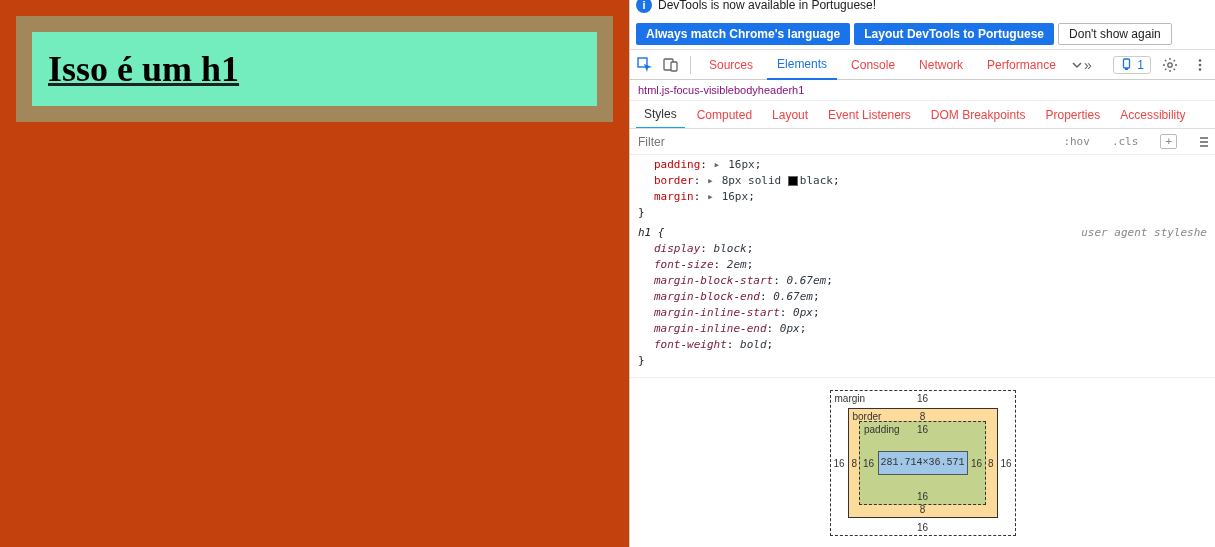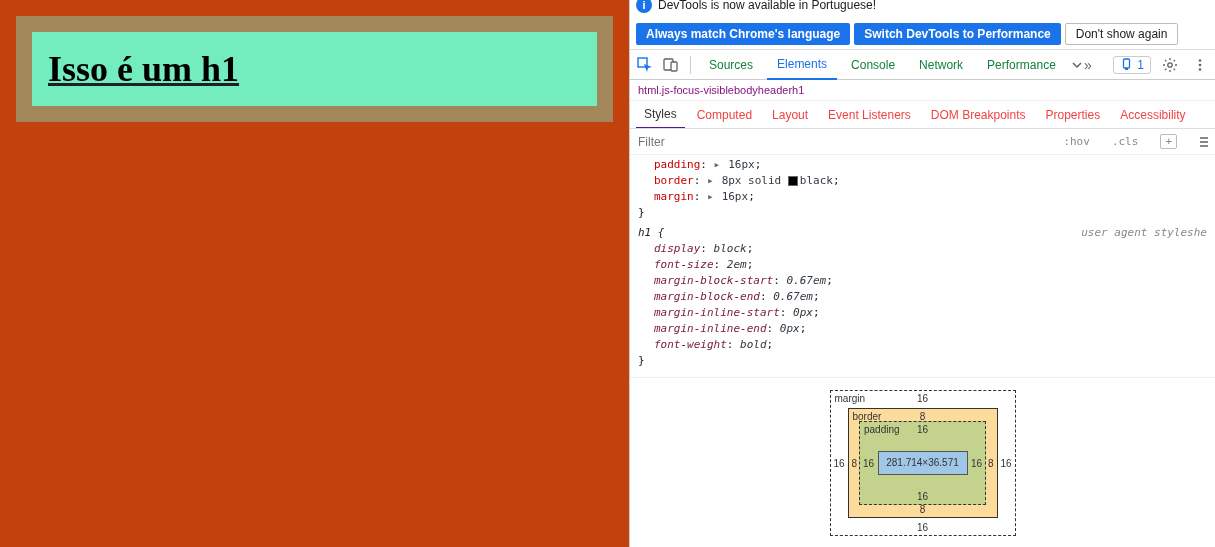--- a/index.html
+++ b/index.html
@@ -81,7 +81,7 @@
     </div>
     <div class="notif-buttons">
       <button class="blue-btn">Always match Chrome's language</button>
-      <button class="blue-btn">Switch DevTools to Performance</button>
+      <button class="blue-btn">Layout DevTools to Portuguese</button>
       <button class="gray-btn">Don't show again</button>
     </div>
   </div>

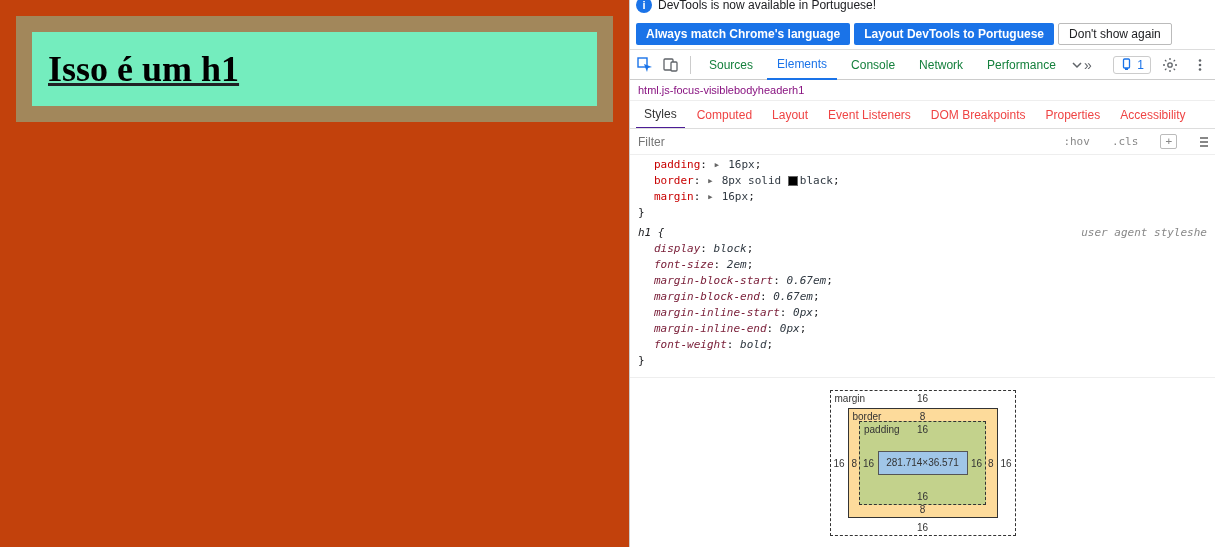--- a/index.html
+++ b/index.html
@@ -18,7 +18,7 @@
   .tabs { display:flex; align-items:center; border-bottom:1px solid #ccc; padding:0 4px; height:30px; gap:4px; }
   .icon-btn { width:22px; height:22px; border-radius:2px; display:flex; align-items:center; justify-content:center; color:#5f6368; cursor:pointer; }
   .icon-btn.active { color:#1a73e8; }
-  .tab { padding:0 10px; height:100%; display:flex; align-items:center; color:#15803d; cursor:pointer; font-size:12px; }
+  .tab { padding:0 10px; height:100%; display:flex; align-items:center; color:#ef4444; cursor:pointer; font-size:12px; }
   .tab.active { color:#1a73e8; border-bottom:2px solid #1a73e8; margin-bottom:-1px; }
   .tabs-right { margin-left:auto; display:flex; align-items:center; gap:8px; }
   .badge-btn { display:flex; align-items:center; gap:4px; border:1px solid #ccc; padding:1px 6px; border-radius:3px; color:#1a73e8; cursor:pointer; font-size:12px; }

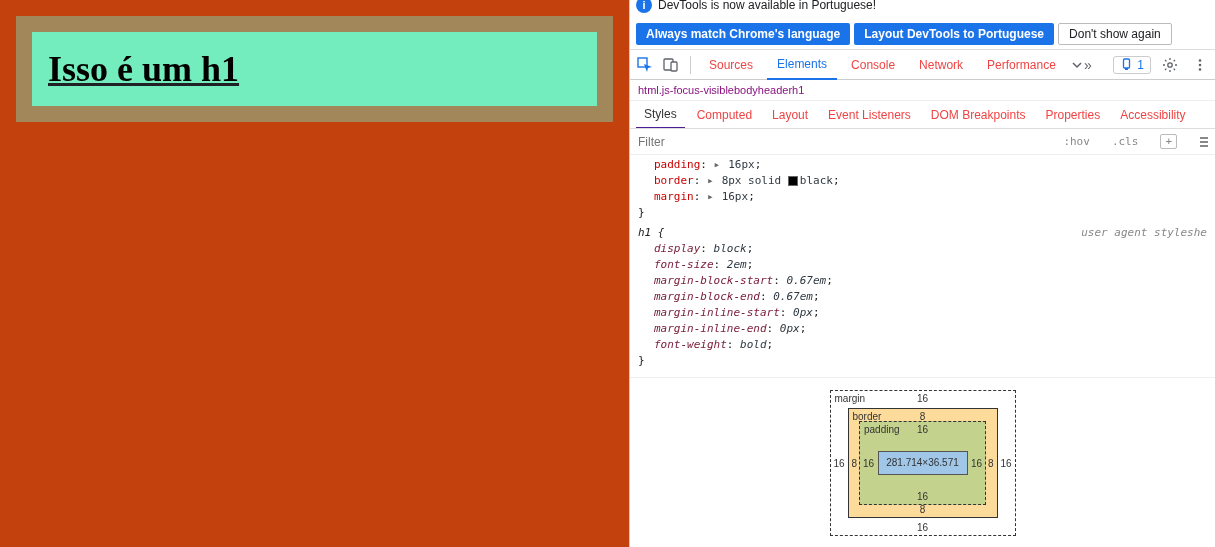--- a/index.html
+++ b/index.html
@@ -28,7 +28,7 @@
   
   .subtabs { display:flex; border-bottom:1px solid #ddd; height:28px; align-items:center; padding:0 6px; gap:4px; overflow:hidden; white-space:nowrap; }
   .subtab { padding:0 8px; height:100%; display:flex; align-items:center; color:#ef4444; cursor:pointer; font-size:12px; white-space:nowrap; }
-  .subtab.active { color:#333; border-bottom:2px solid #4c1d95; margin-bottom:-1px; }
+  .subtab.active { color:#333; border-bottom:2px solid #0ea5e9; margin-bottom:-1px; }
   
   .filter-row { display:flex; align-items:center; border-bottom:1px solid #eee; height:26px; }
   .filter-row input { flex:1; border:none; outline:none; padding:0 8px; font-size:12px; color:#666; }

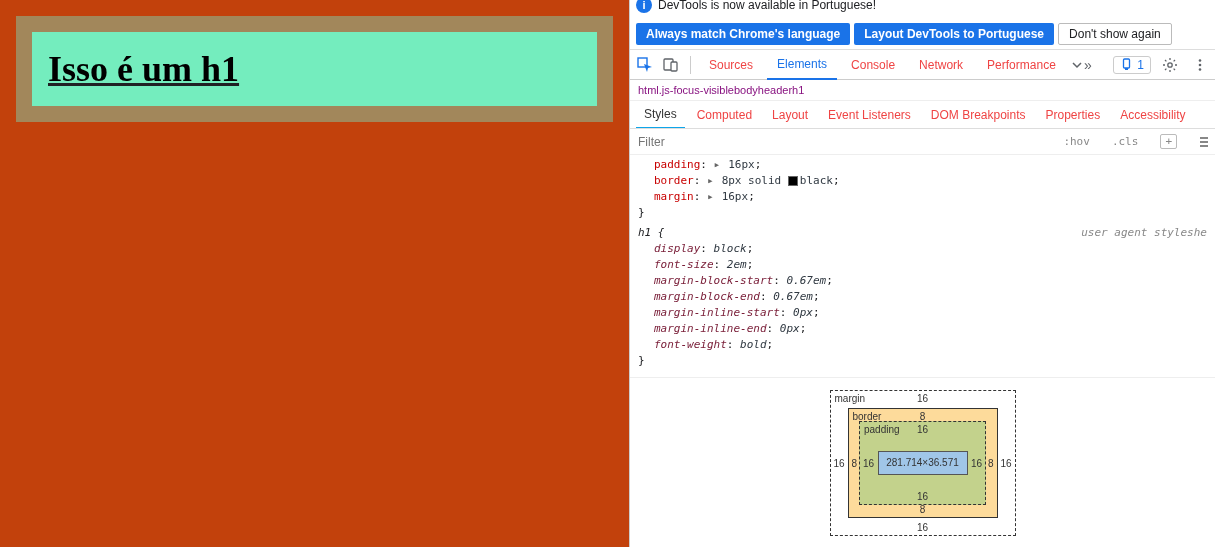--- a/index.html
+++ b/index.html
@@ -55,7 +55,7 @@
   .bm-border { width:150px; height:110px; background:#fddb9b; border:1px solid #333; }
   .bm-padding { width:127px; height:84px; border:1px dashed #333; background:#c0d480; background:#c3d08b; background:#c0d080; }
   .bm-padding { background:#c3d28c; }
-  .bm-content { width:90px; height:24px; border:1px solid #555; background:#9ec6e0; background:#9cc5de; display:flex; align-items:center; justify-content:center; font-size:10px; }
+  .bm-content { width:90px; height:24px; border:1px solid #555; background:#9ec6e0; background:#9cc5de; display:flex; align-items:center; justify-content:center; font-size:10px;font-family:Liberation Mono, monospace; }
   .bm-content { background:#a0c6e8; }
   .bm-label { position:absolute; top:2px; left:4px; font-size:10px; }
   .bm-num { position:absolute; font-size:10px; }

